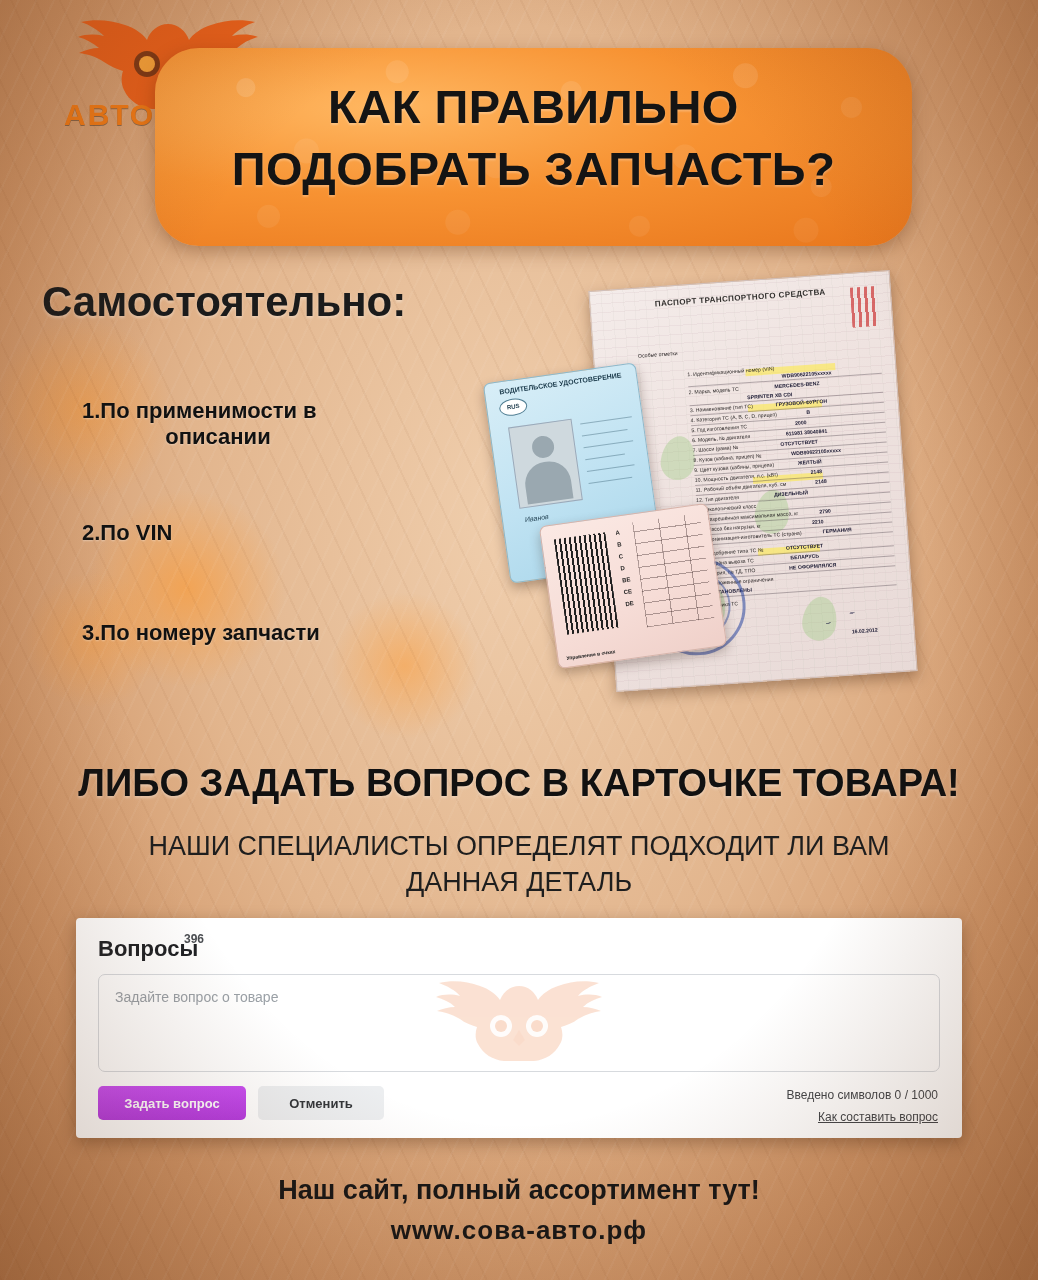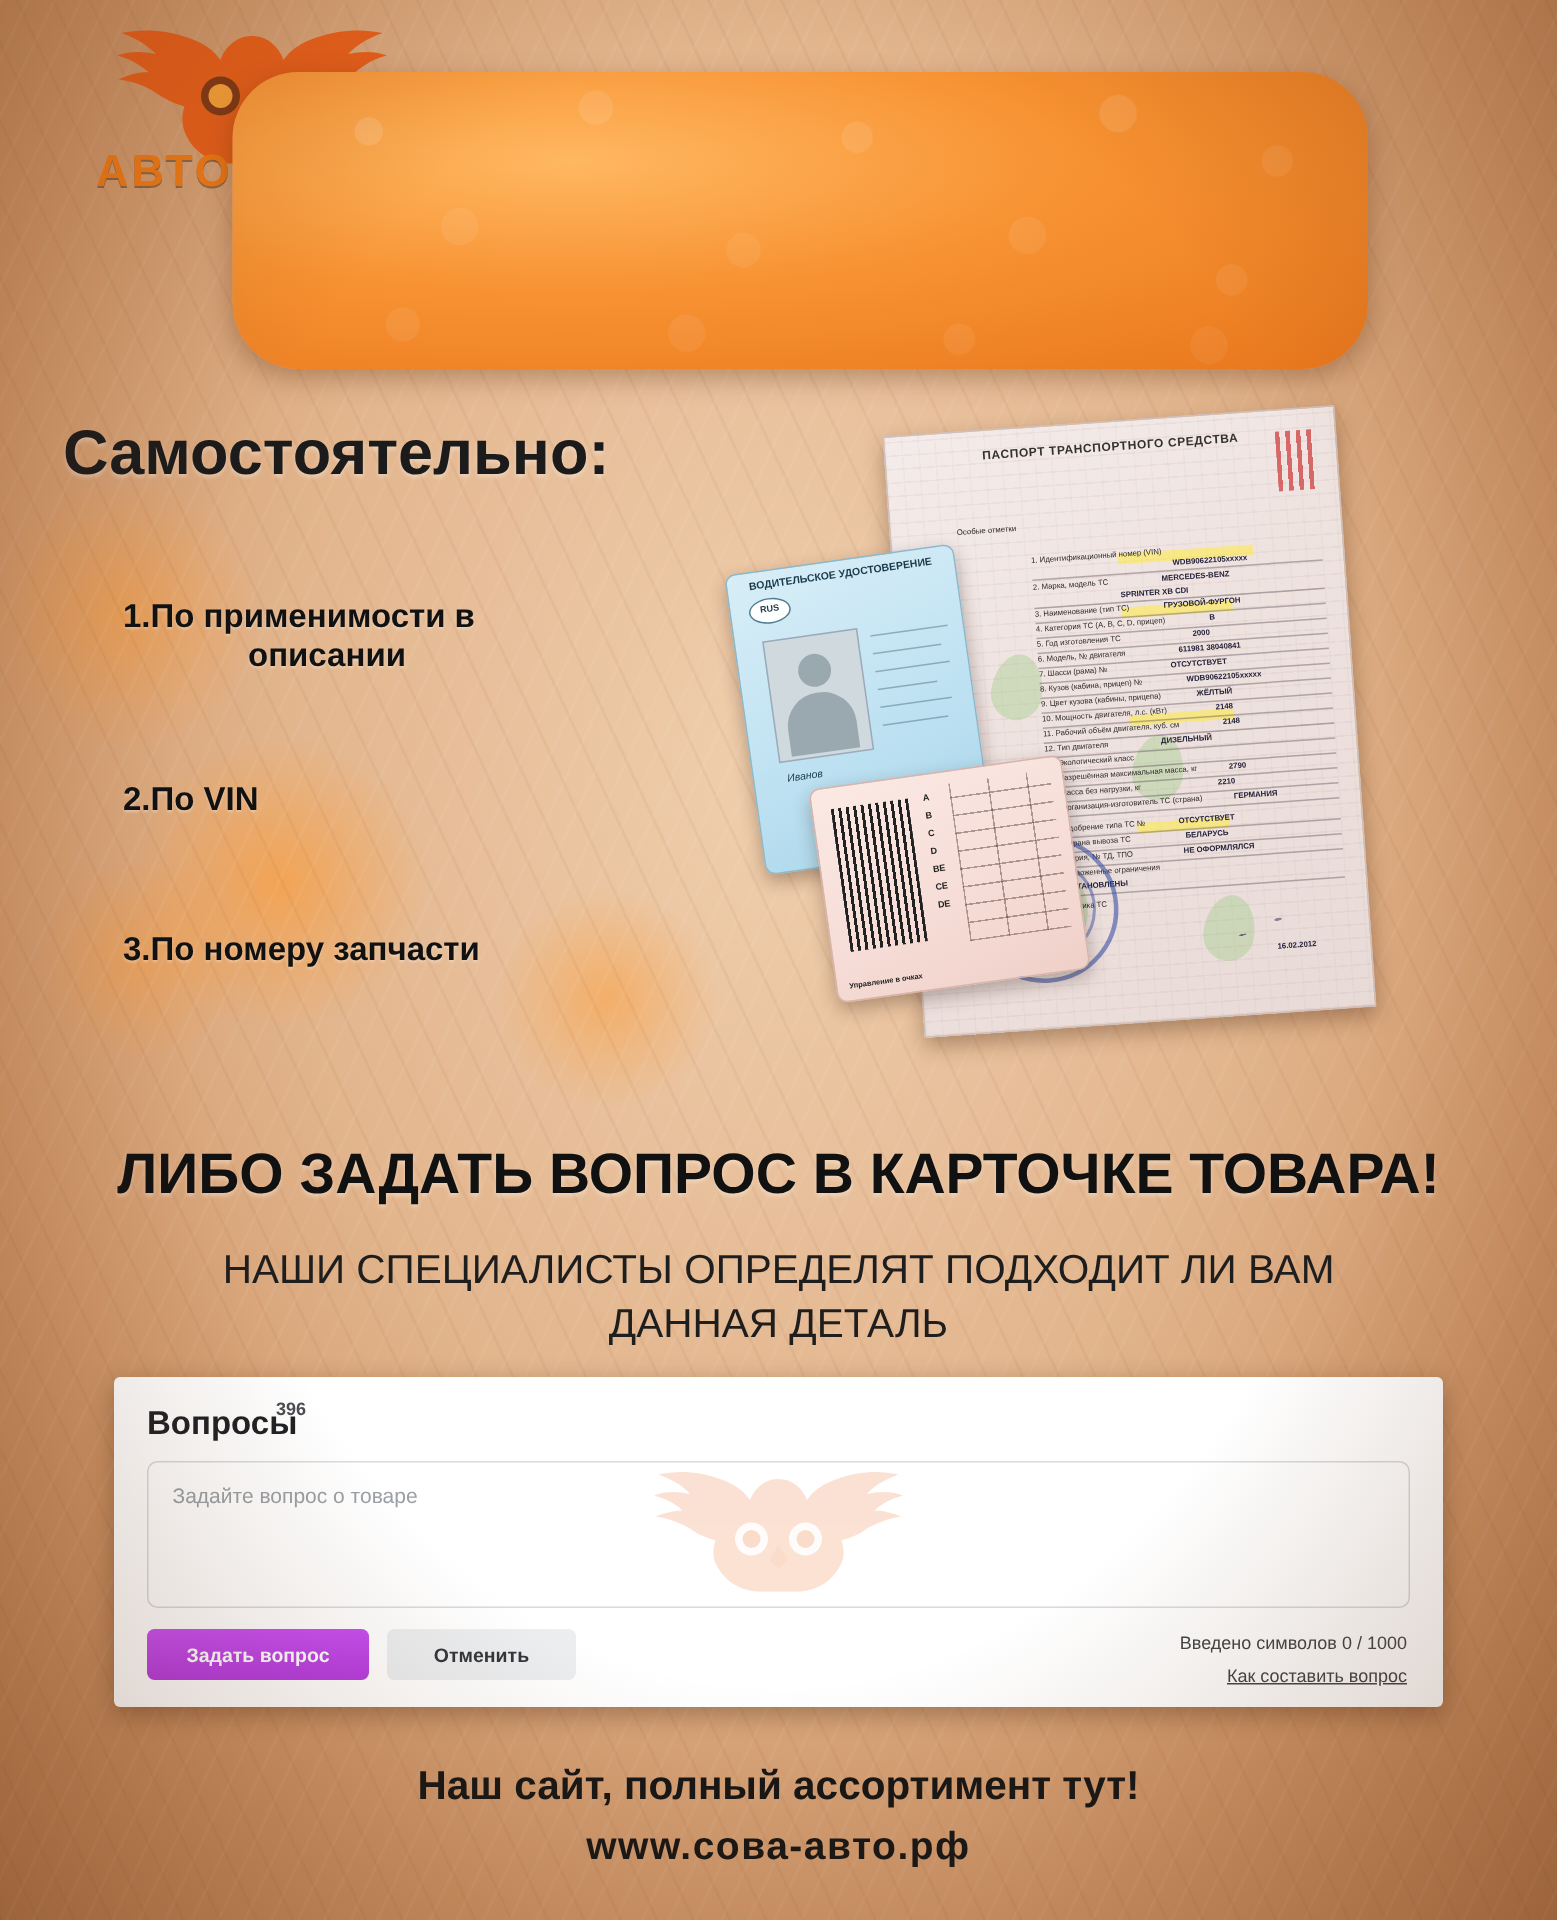--- a/index.html
+++ b/index.html
@@ -261,6 +261,10 @@
 
 <div class="banner">
   <div class="cells"></div>
+  <div class="title">
+    <div>КАК ПРАВИЛЬНО</div>
+    <div>ПОДОБРАТЬ ЗАПЧАСТЬ?</div>
+  </div>
 </div>
 
 <div class="heading-self">Самостоятельно:</div>

